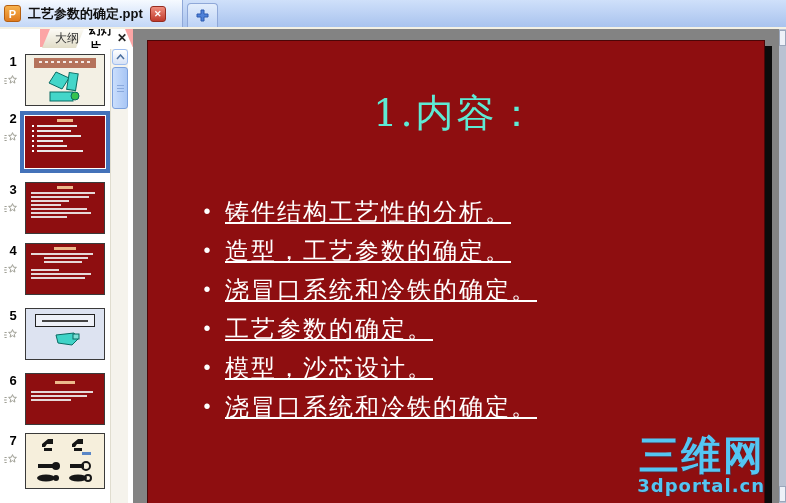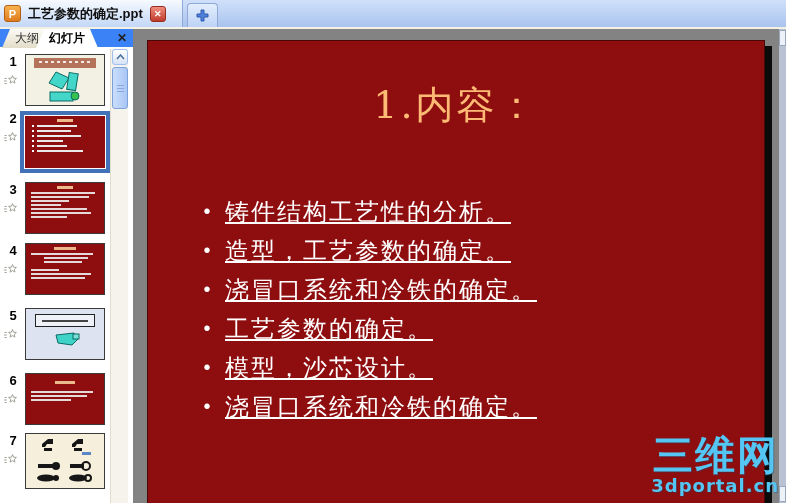--- a/index.html
+++ b/index.html
@@ -26,7 +26,7 @@
 
   
   .left-pane { position:absolute; left:0; top:29px; width:133px; height:474px; background:#fff; }
-  .pane-tabs { position:relative; height:19px; background:#3b82f6; border-bottom:1px solid #fff; }
+  .pane-tabs { position:relative; height:19px; background:#fca5a5; border-bottom:1px solid #fff;margin-left:40px; }
   .tab { position:absolute; top:0; height:19px; font-size:12px; display:flex; align-items:center;
     padding:0 13px; clip-path:polygon(8px 0, calc(100% - 8px) 0, 100% 100%, 0 100%);
     filter:drop-shadow(0 0 1px #9a9684); }

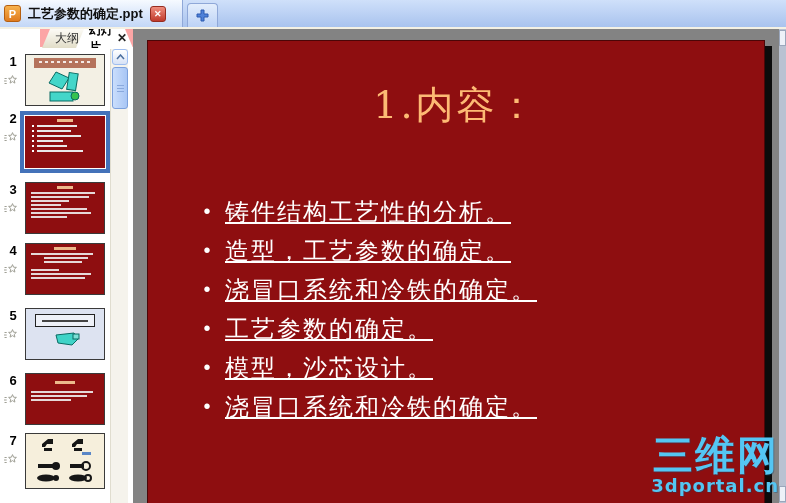--- a/index.html
+++ b/index.html
@@ -79,8 +79,8 @@
   .slide { position:absolute; left:14px; top:11px; width:618px; height:470px; background:#8e0e10;
     box-shadow:inset 0 0 0 1px rgba(20,0,0,.55); }
   .slide-shadow { position:absolute; left:632px; top:17px; width:7px; height:457px; background:#0b0b0b; }
-  .slide-title { position:absolute; left:0; top:40px; width:100%; text-align:center;
-    font-family:"DejaVu Serif","Liberation Serif",serif; font-size:38px; letter-spacing:3px; color:#fdba74; }
+  .slide-title { position:absolute; left:0; top:48px; width:100%; text-align:center;
+    font-family:"DejaVu Serif","Liberation Serif",serif; font-size:38px; letter-spacing:3px; color:#5eead4; }
   .bullets { position:absolute; left:42px; top:152px; right:30px; }
   .b-row { height:39px; display:flex; align-items:center; }
   .b-dot { width:36px; color:#fff; font-size:20px; text-align:center; }

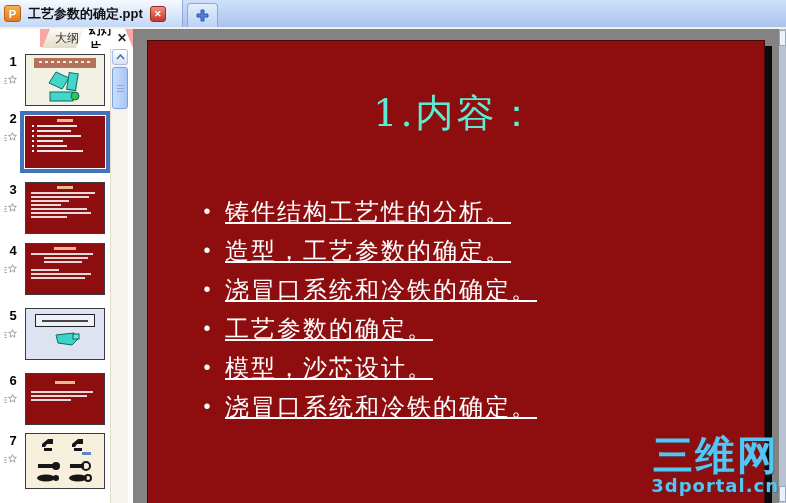--- a/index.html
+++ b/index.html
@@ -86,7 +86,7 @@
   .b-dot { width:36px; color:#fff; font-size:20px; text-align:center; }
   .b-text { font-family:"DejaVu Serif","Liberation Serif",serif; font-size:24px; letter-spacing:2px; color:#fff; white-space:nowrap;text-decoration:underline; }
 
-  .watermark { position:absolute; right:7px; top:406px; text-align:right; color:#54c6f3; line-height:1;
+  .watermark { position:absolute; right:21px; top:406px; text-align:right; color:#54c6f3; line-height:1;
     font-family:"DejaVu Sans","Liberation Sans",sans-serif; }
   .wm1 { font-size:40px; font-weight:bold; letter-spacing:2px;
     text-shadow:1px 1px 0 rgba(15,70,110,.35); }

